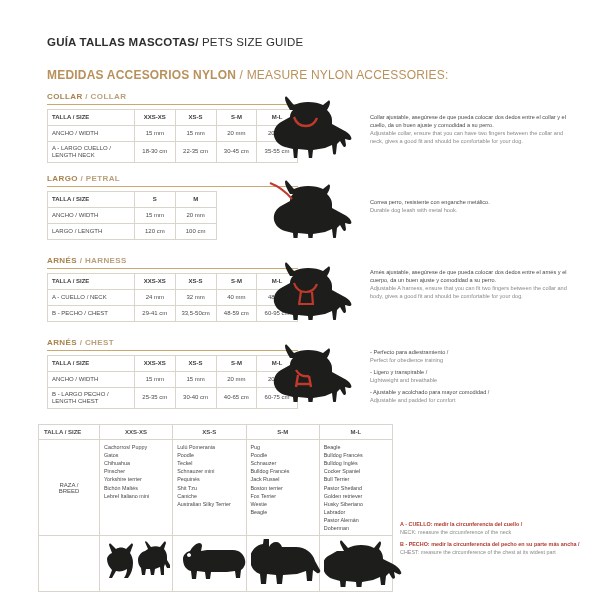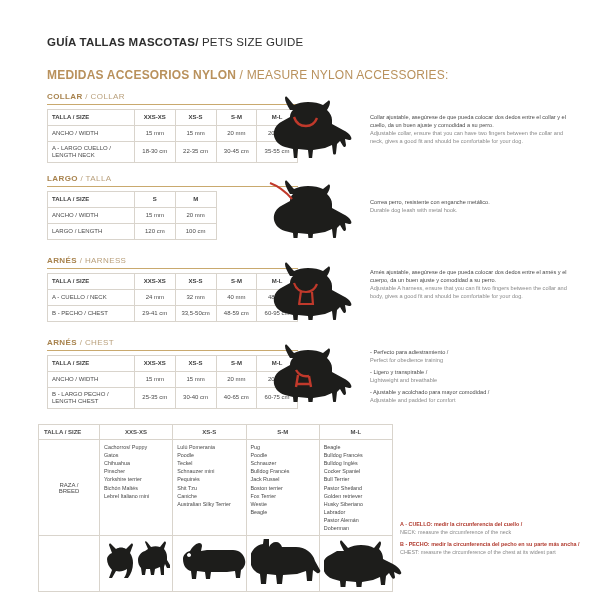--- a/index.html
+++ b/index.html
@@ -31,7 +31,7 @@
     border-bottom:1px solid #c9a96e;padding-bottom:3px;width:251px;
     margin:0 0 4px 0;
   }
-  .sec-head .light{font-weight:normal;color:#b9a07c;text-align:center;}
+  .sec-head .light{font-weight:bold;color:#b9a07c;text-align:center;}
 
   table.sz{border-collapse:collapse;font-size:6px;color:#4a4a4a;width:251px;table-layout:fixed;}
   table.sz td{

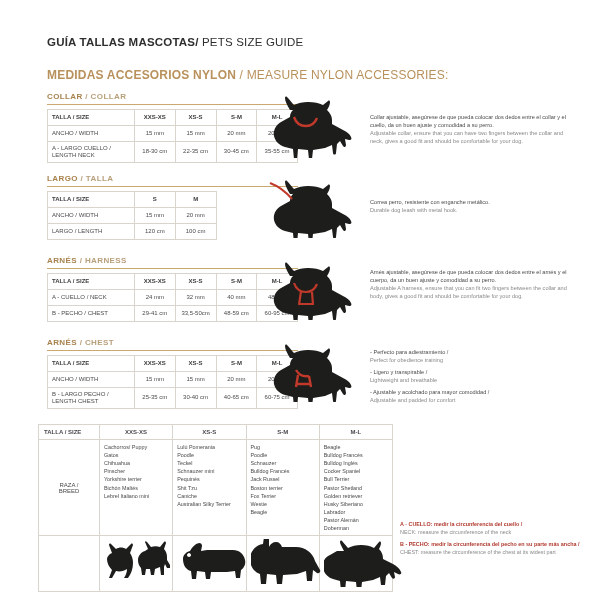--- a/index.html
+++ b/index.html
@@ -131,7 +131,7 @@
 
   <div class="sec" style="top:174px;">
     <div class="sec-head">
-      <span>LARGO</span><span class="light"> / TALLA</span>
+      <span>LARGO</span><span class="light"> / PETRAL</span>
     </div>
     <table class="sz">
       <tbody>

